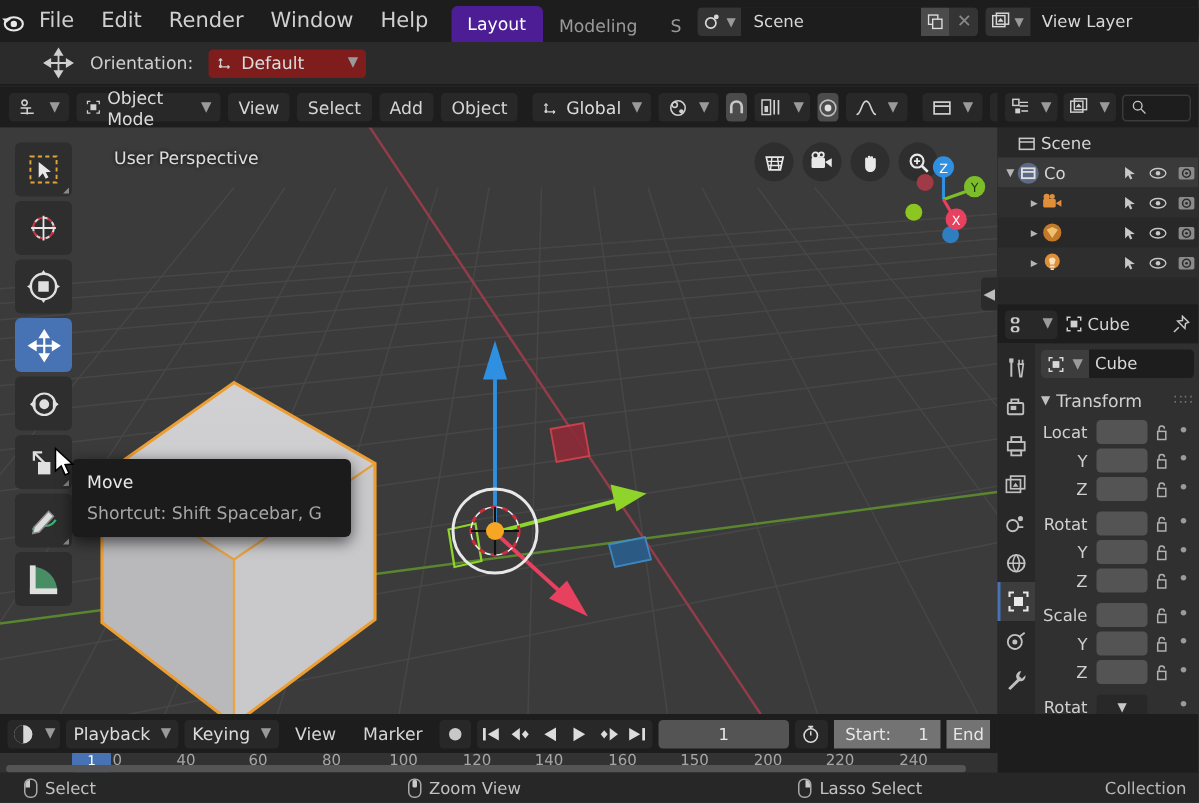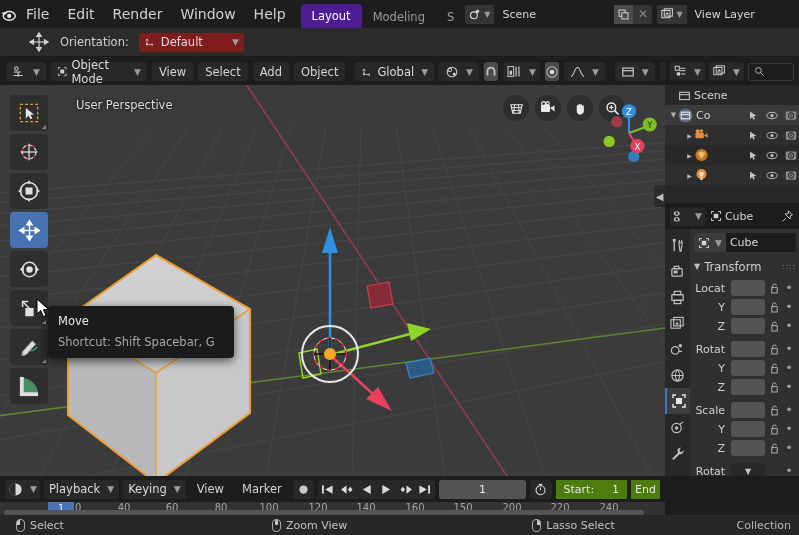--- a/index.html
+++ b/index.html
@@ -184,7 +184,7 @@
   .tl-tbtn { width:20px; height:19px; display:flex; align-items:center; justify-content:center; }
   .tl-frame { width:90px; height:19px; background:#545454; border-radius:3px;
               display:flex; align-items:center; justify-content:center; color:#e8e8e8; font-size:11px; }
-  .tl-start { height:19px; background:#4d7c0f; display:flex; align-items:center;
+  .tl-start { height:19px; background:#737373; display:flex; align-items:center;
               padding:0 8px; gap:18px; color:#e5e5e5; font-size:11px; }
   .ruler {
     position:absolute; left:0; top:502px; width:665px; height:14px;

